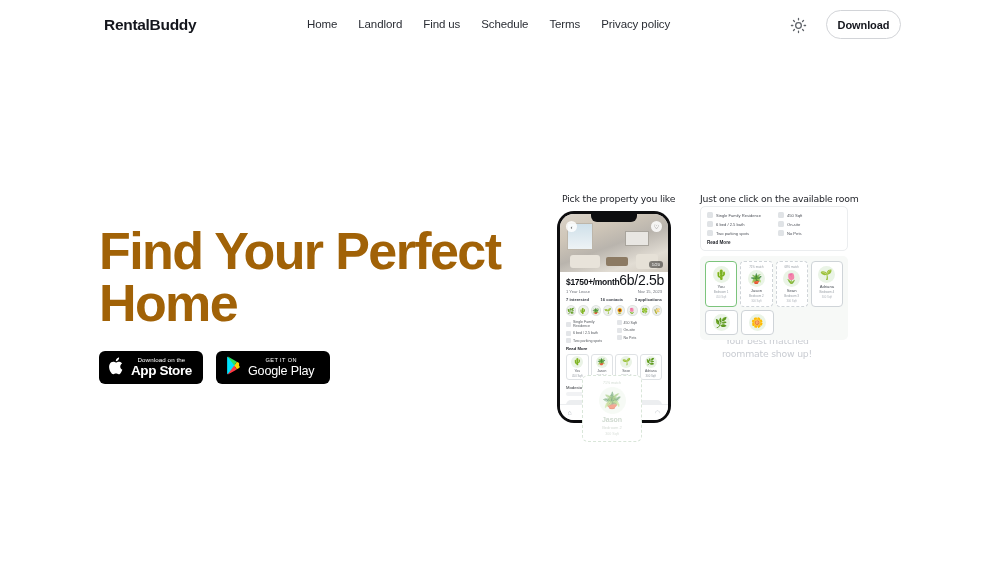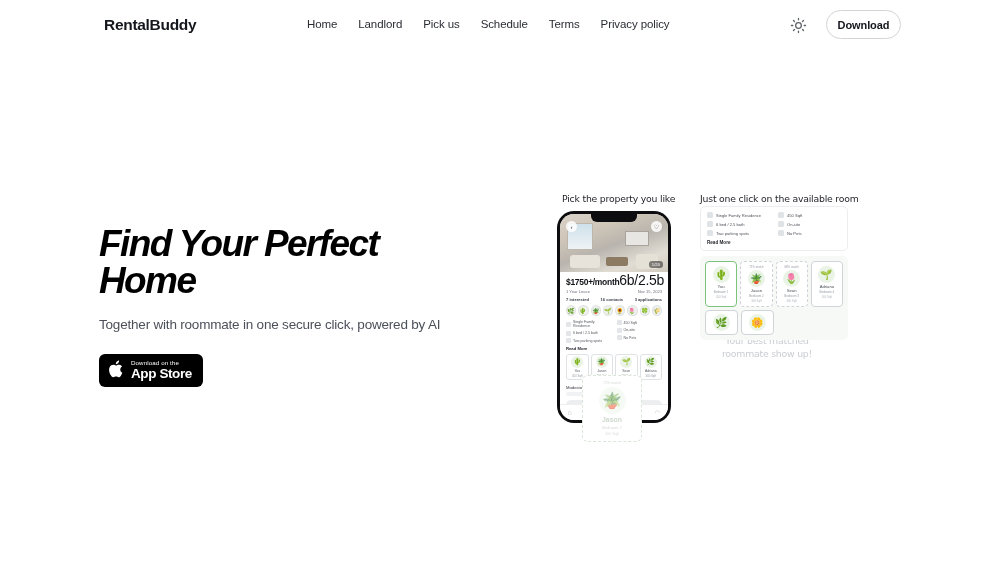--- a/index.html
+++ b/index.html
@@ -273,7 +273,7 @@
   <div class="nav-links">
     <a class="nav-link">Home</a>
     <a class="nav-link">Landlord</a>
-    <a class="nav-link">Pick us</a>
+    <a class="nav-link">Find us</a>
     <a class="nav-link">Schedule</a>
     <a class="nav-link">Terms</a>
     <a class="nav-link">Privacy policy</a>

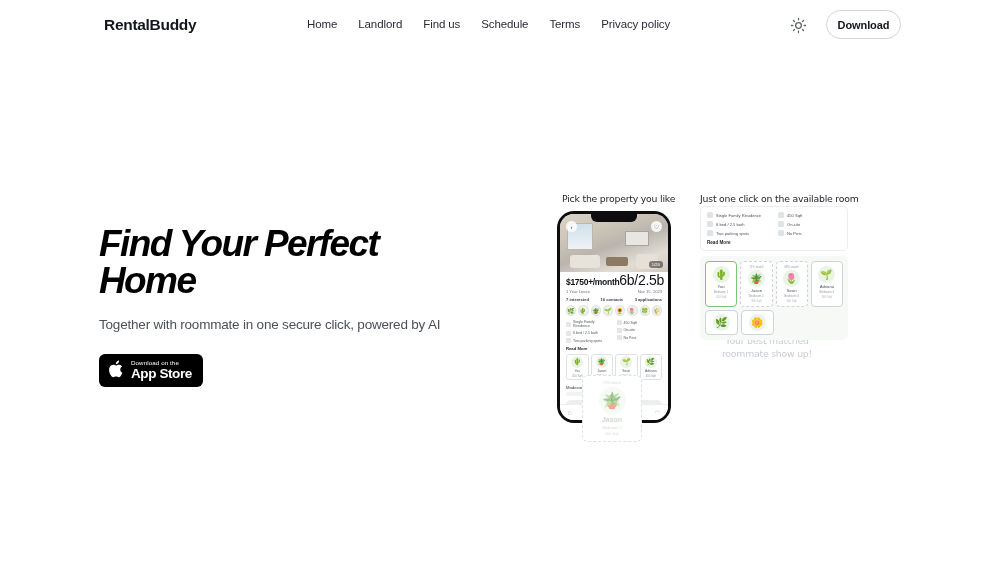--- a/index.html
+++ b/index.html
@@ -48,8 +48,8 @@
   
   .hero { position:absolute; left:99px; top:225px; width:420px; }
   .hero h1 {
-    font-size:37px; line-height:1.0; font-weight:bold;
-    letter-spacing:-1.6px; color:#000000;font-style:italic;
+    font-size:52px; line-height:1.0; font-weight:bold;
+    letter-spacing:-1.6px; color:#a16207;
   }
   .hero-sub {
     margin-top:18px; font-size:13.5px; color:#4c5059;

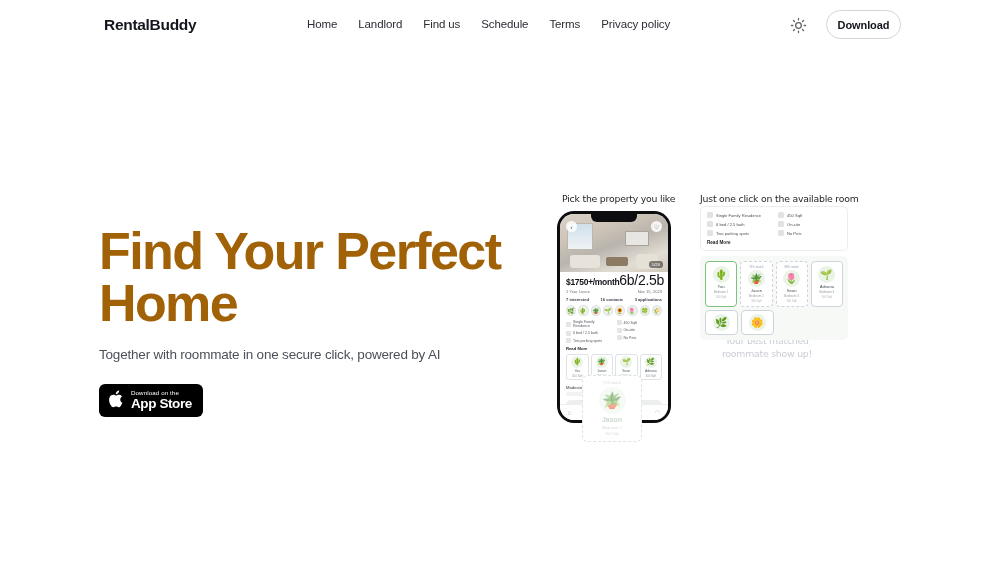--- a/index.html
+++ b/index.html
@@ -296,7 +296,6 @@
     <span>Find Your Perfect</span><br>
     <span>Home</span>
   </h1>
-  <div class="hero-sub">Together with roommate in one secure click, powered by AI</div>
 
   <div class="cta-row">
 

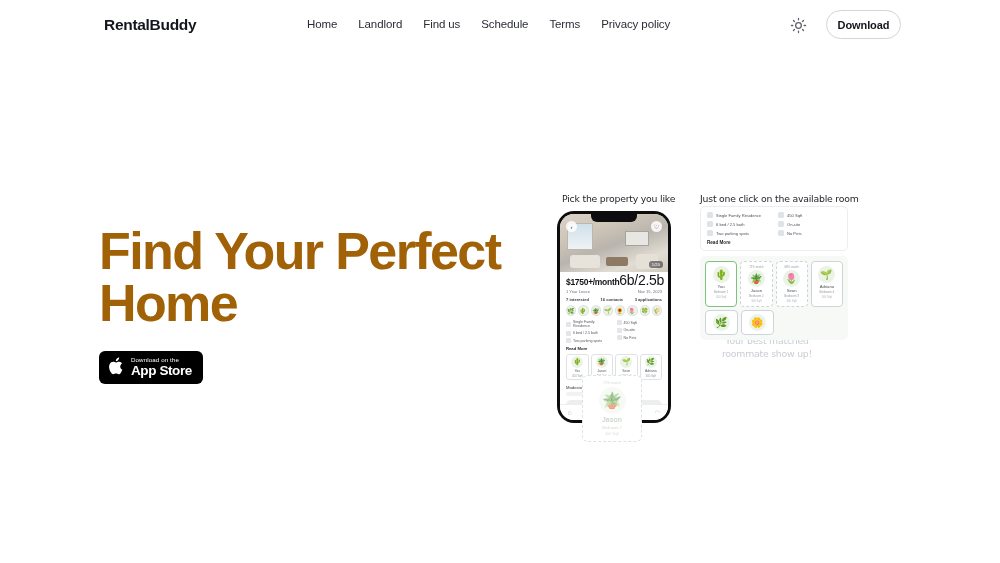--- a/index.html
+++ b/index.html
@@ -56,7 +56,7 @@
     letter-spacing:-0.2px;
   }
   .cta-row {
-    margin-top:22px; display:flex; align-items:center; gap:13px;
+    margin-top:22px; display:flex; align-items:center; gap:13px;text-align:center;
   }
 
   .store-badge {

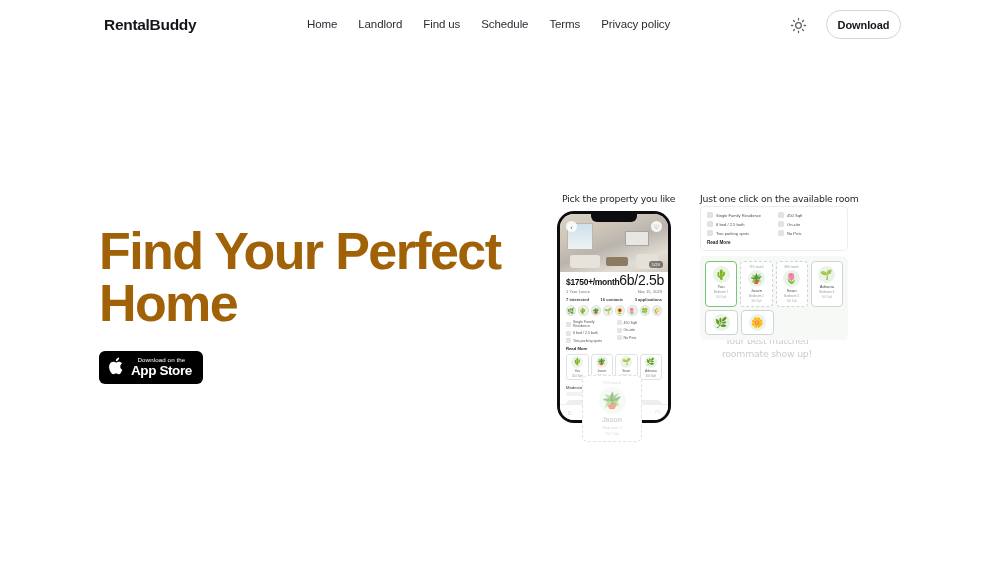--- a/index.html
+++ b/index.html
@@ -311,6 +311,20 @@
       </span>
     </div>
 
+    <div class="store-badge gplay">
+      <span>
+        <svg width="17" height="19" viewBox="0 0 24 26">
+          <path d="M3 2.2v21.6c0 .7.4 1.2.9 1.4L15.5 13 3.9.8C3.4 1 3 1.5 3 2.2z" fill="#00e3ff"></path>
+          <path d="M19.9 9.6l-3.2-1.8L13 13l3.7 5.2 3.2-1.8c1.2-.7 1.2-2.4 0-3.1z" fill="#ffd400"></path>
+          <path d="M3.9 25.2c.4.2.9.2 1.4-.1l11.4-6.5L13 13 3.9 25.2z" fill="#ff3a44"></path>
+          <path d="M16.7 7.8L5.3.9C4.8.6 4.3.6 3.9.8L13 13l3.7-5.2z" fill="#2ee05f"></path>
+        </svg>
+      </span>
+      <span class="badge-text">
+        <span class="badge-small">GET IT ON</span>
+        <span class="badge-big">Google Play</span>
+      </span>
+    </div>
 
   </div>
 </div>

